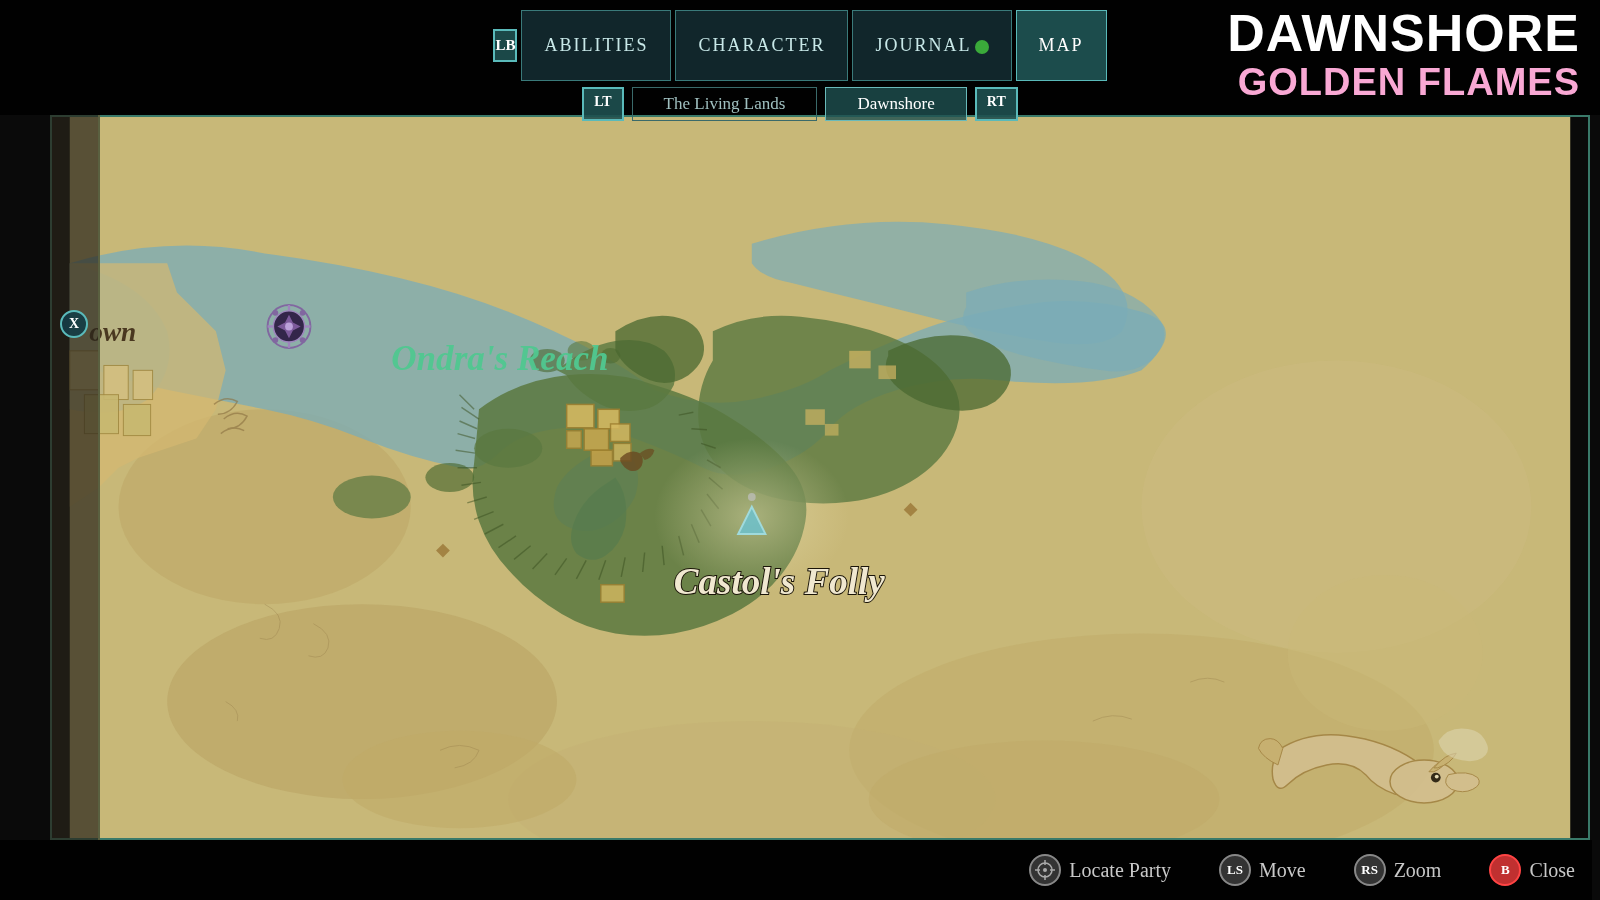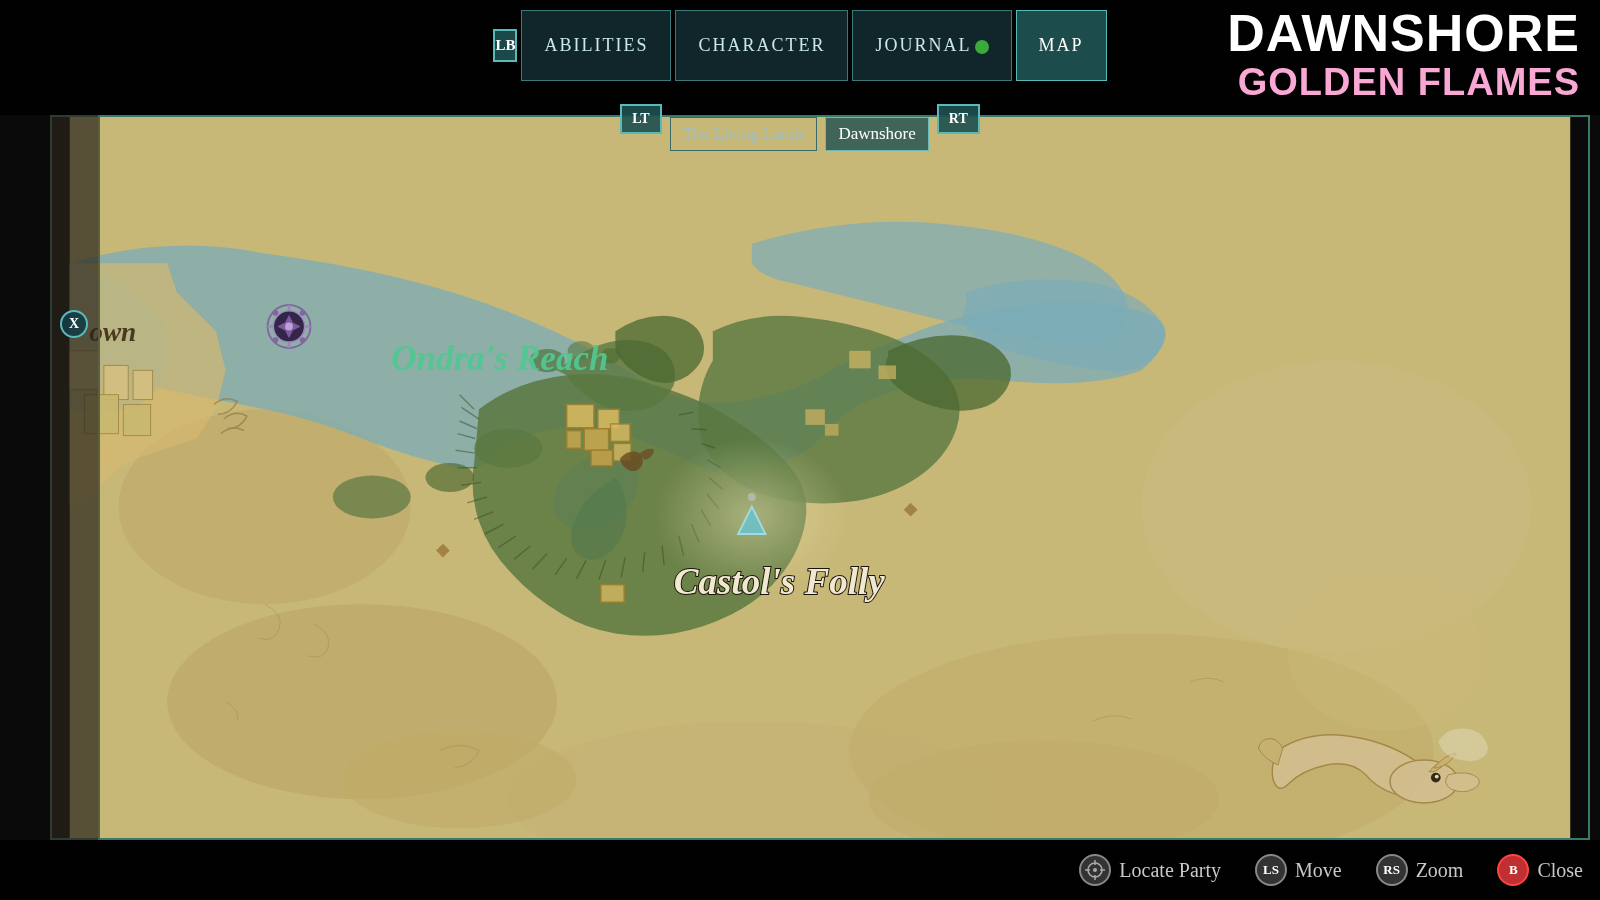--- a/index.html
+++ b/index.html
@@ -89,7 +89,6 @@
 
     .nav-row2 {
       display: flex;
-      align-items: center;
       gap: 8px;
       margin-top: 6px;
     }

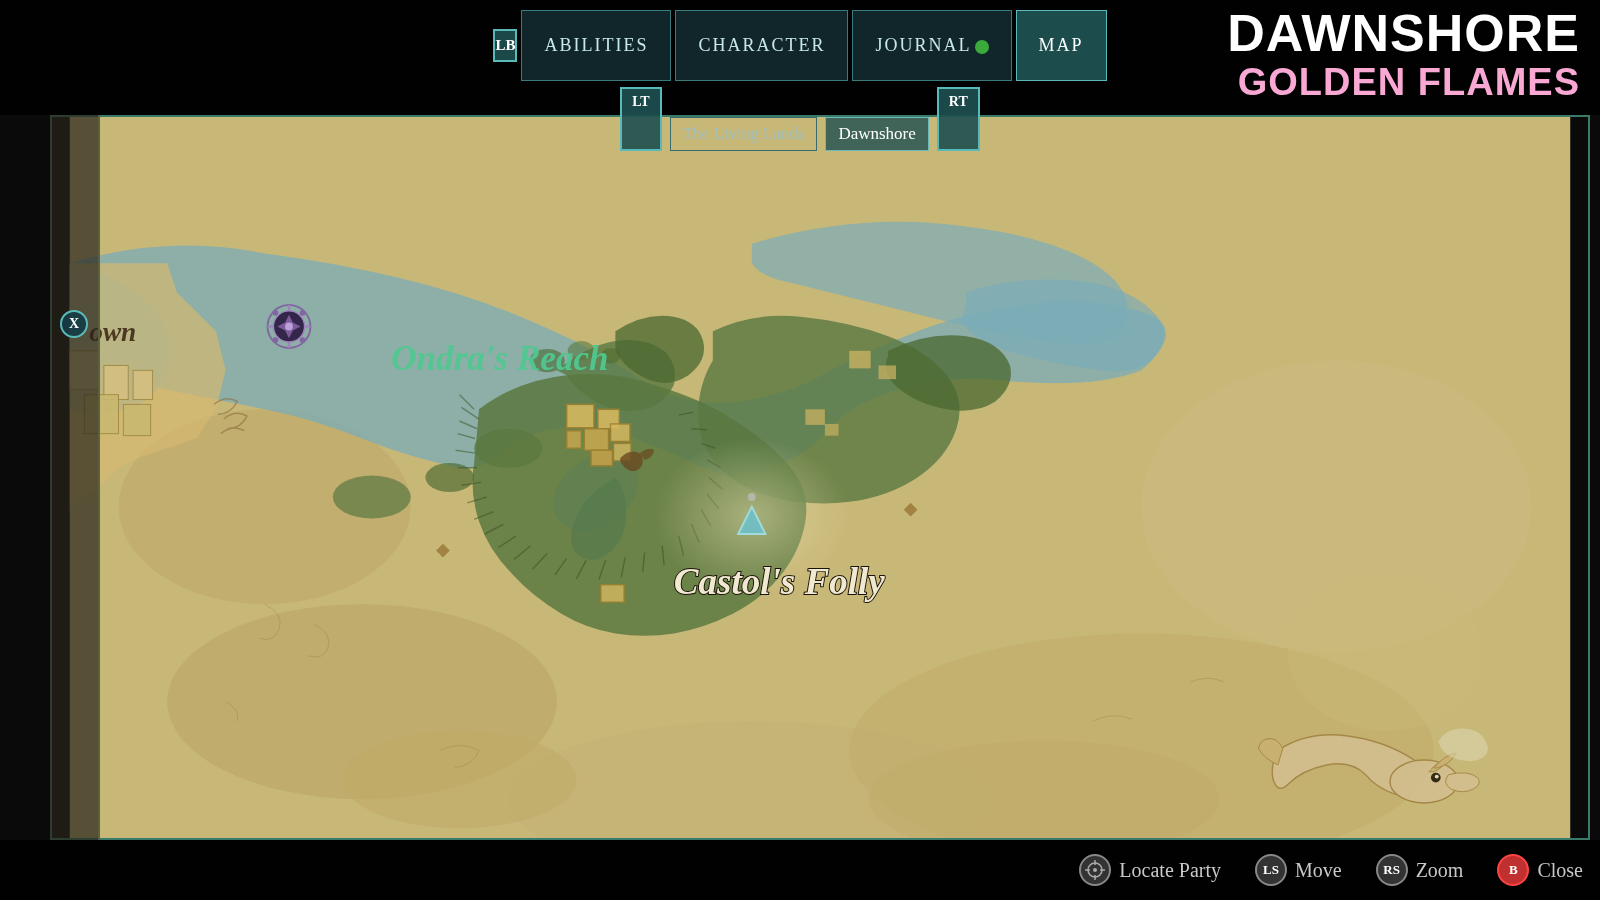--- a/index.html
+++ b/index.html
@@ -97,11 +97,10 @@
       background: transparent;
       border: 1.5px solid #3a6a6a;
       color: #a0c0c0;
-      padding: 6px 12px;
+      padding: 6px 31px;
       font-size: 17px;
       font-family: 'Georgia', serif;
       cursor: pointer;
-      margin-top: 30px;
     }
 
     .tab-btn.active {

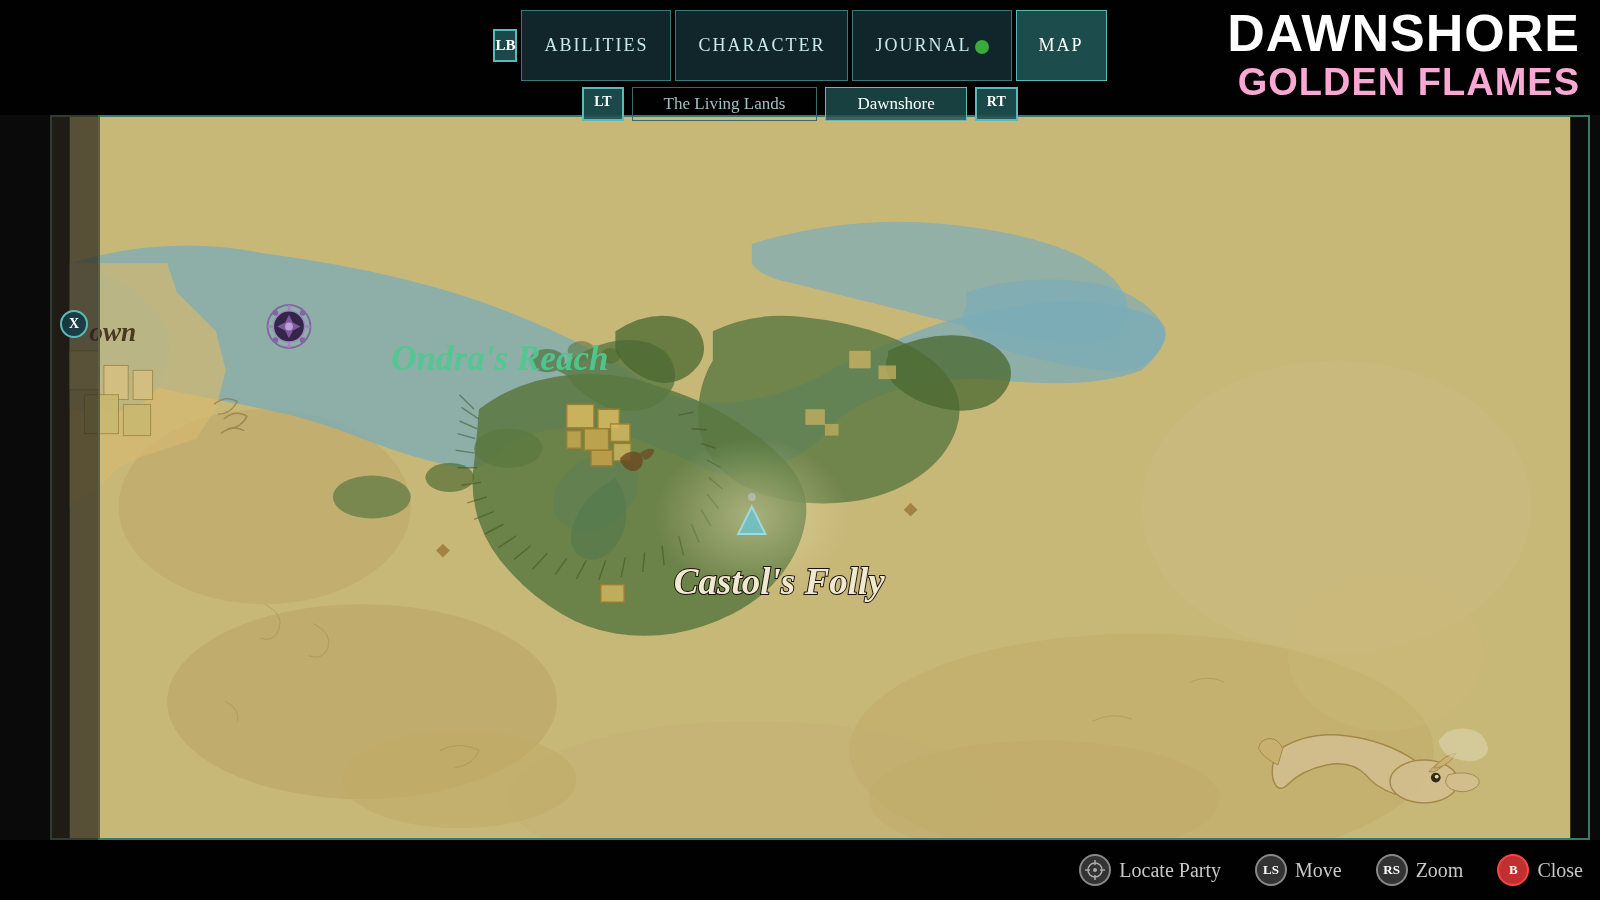--- a/index.html
+++ b/index.html
@@ -184,14 +184,14 @@
       position: absolute;
       bottom: 0;
       left: 0;
-      right: 0;
+      right: 8px;
       height: 60px;
       background: rgba(0,0,0,0.9);
       display: flex;
       align-items: center;
       justify-content: flex-end;
       padding-right: 17px;
-      gap: 34px;
+      gap: 48px;
       z-index: 10;
     }
 

